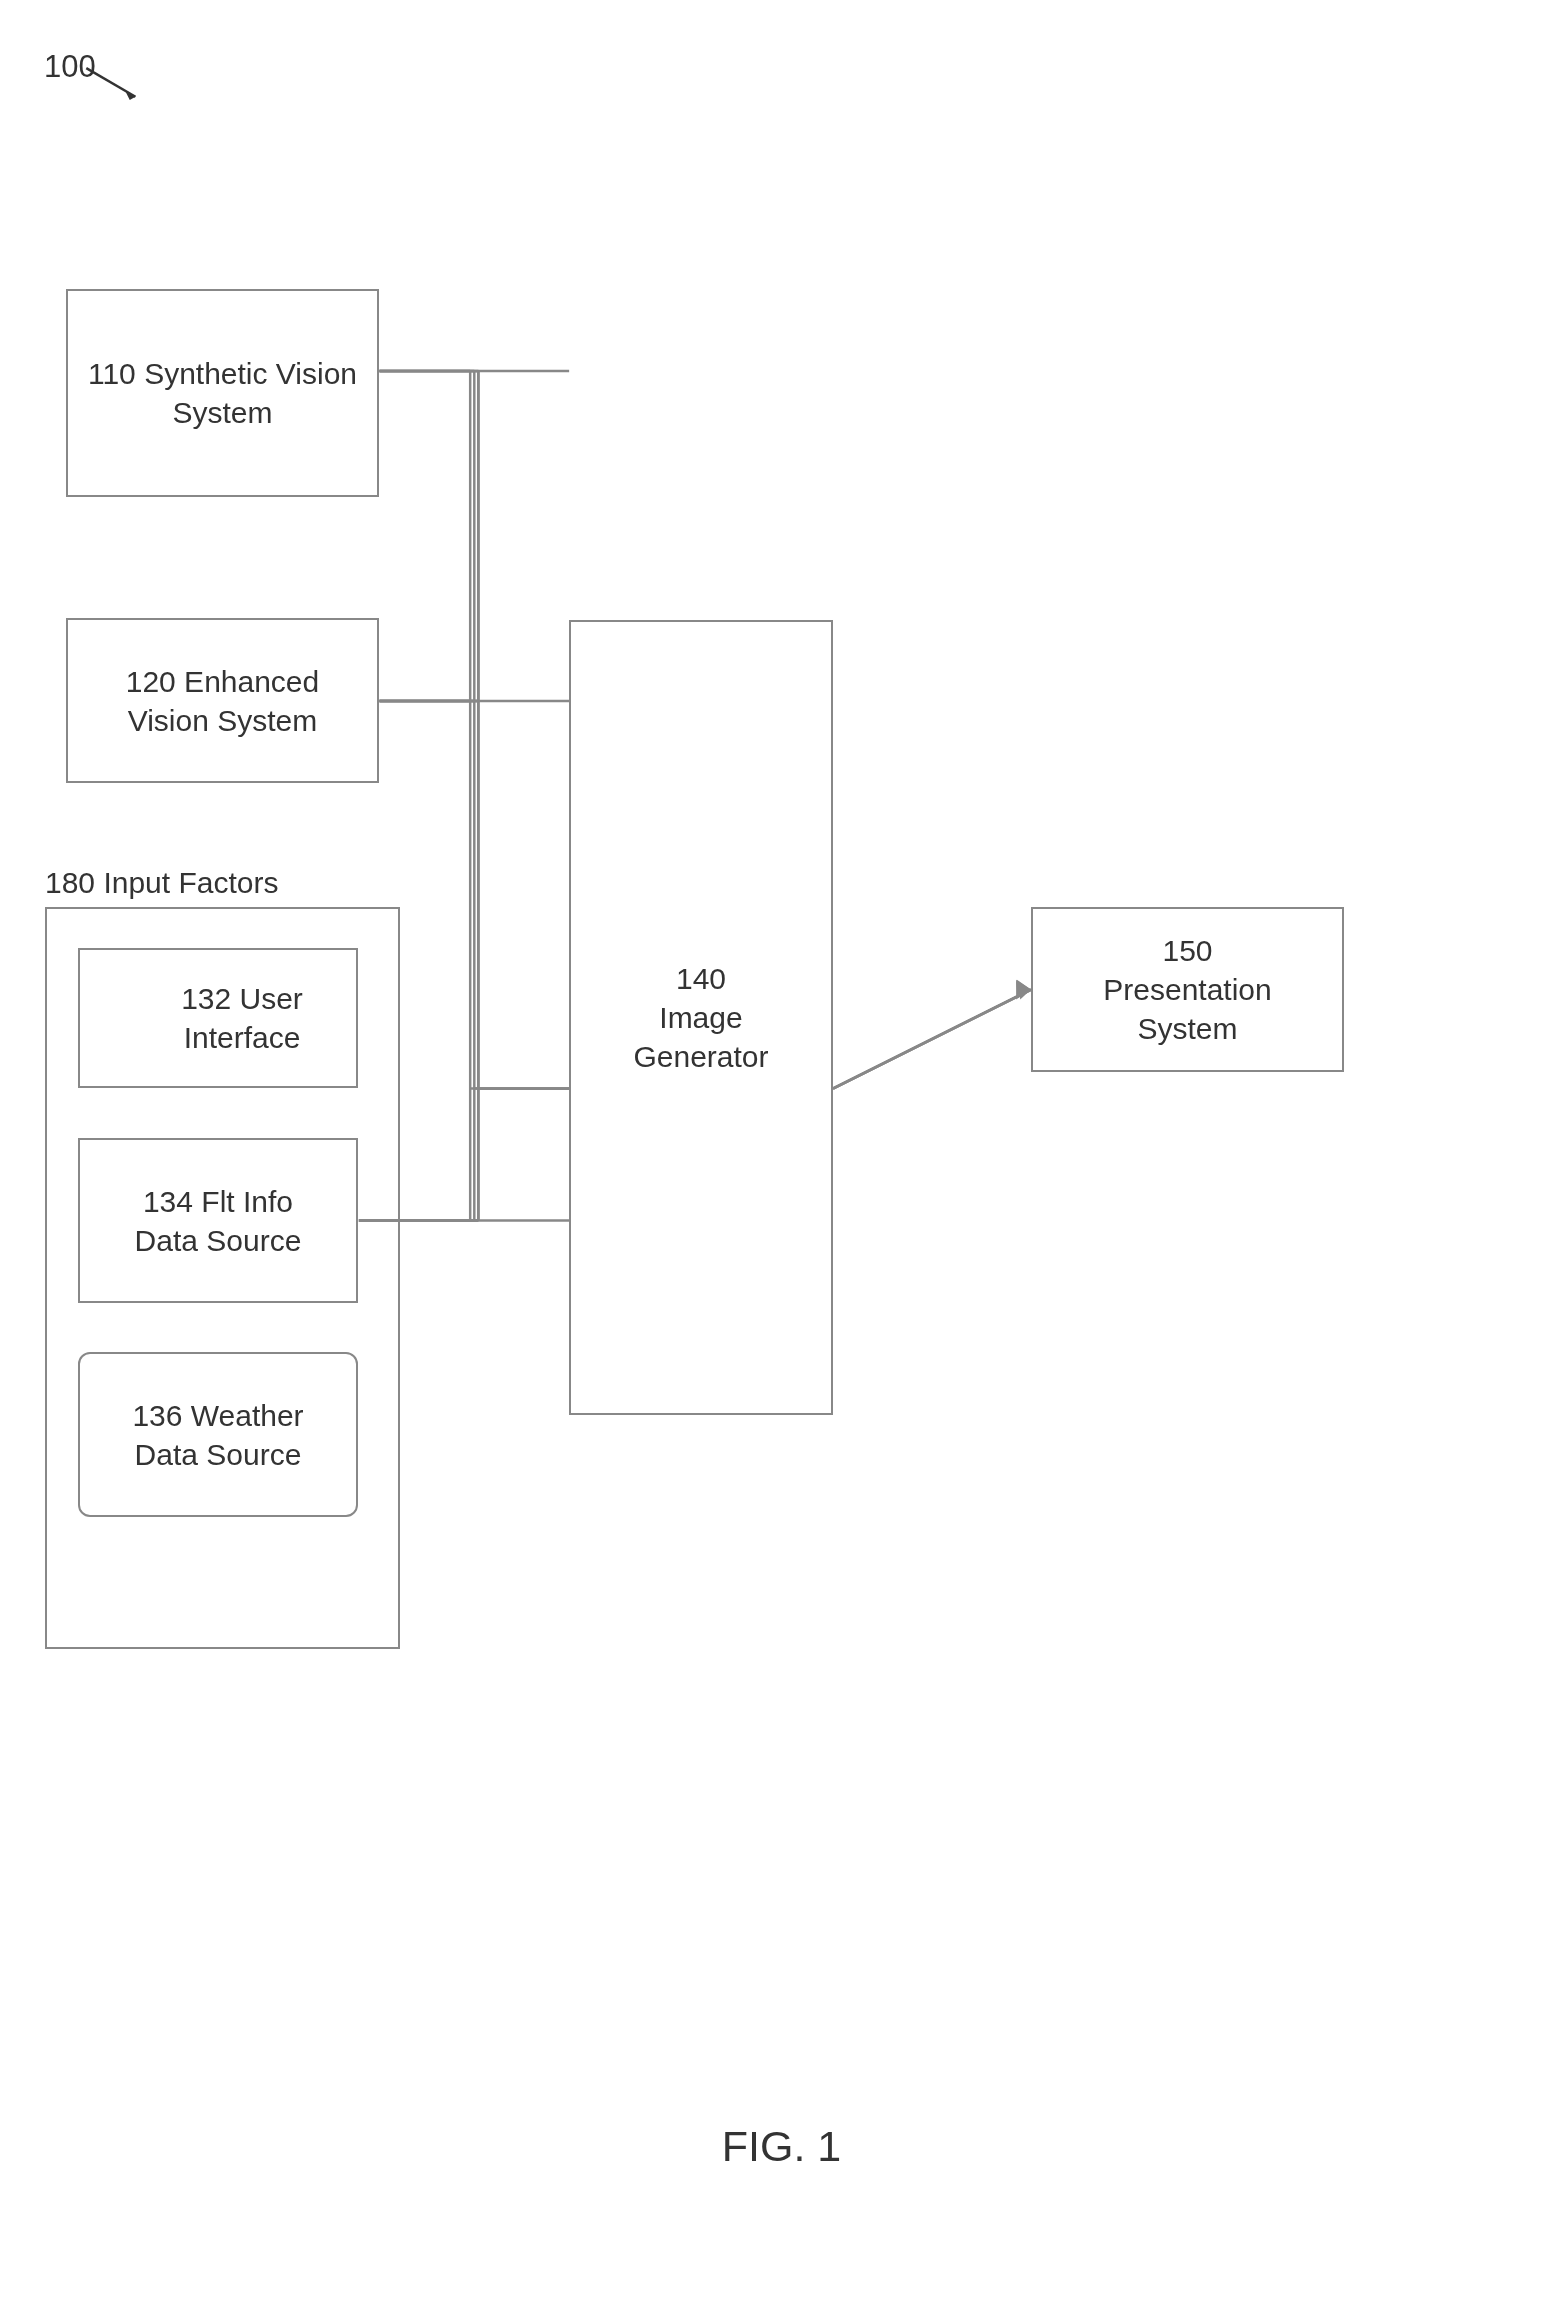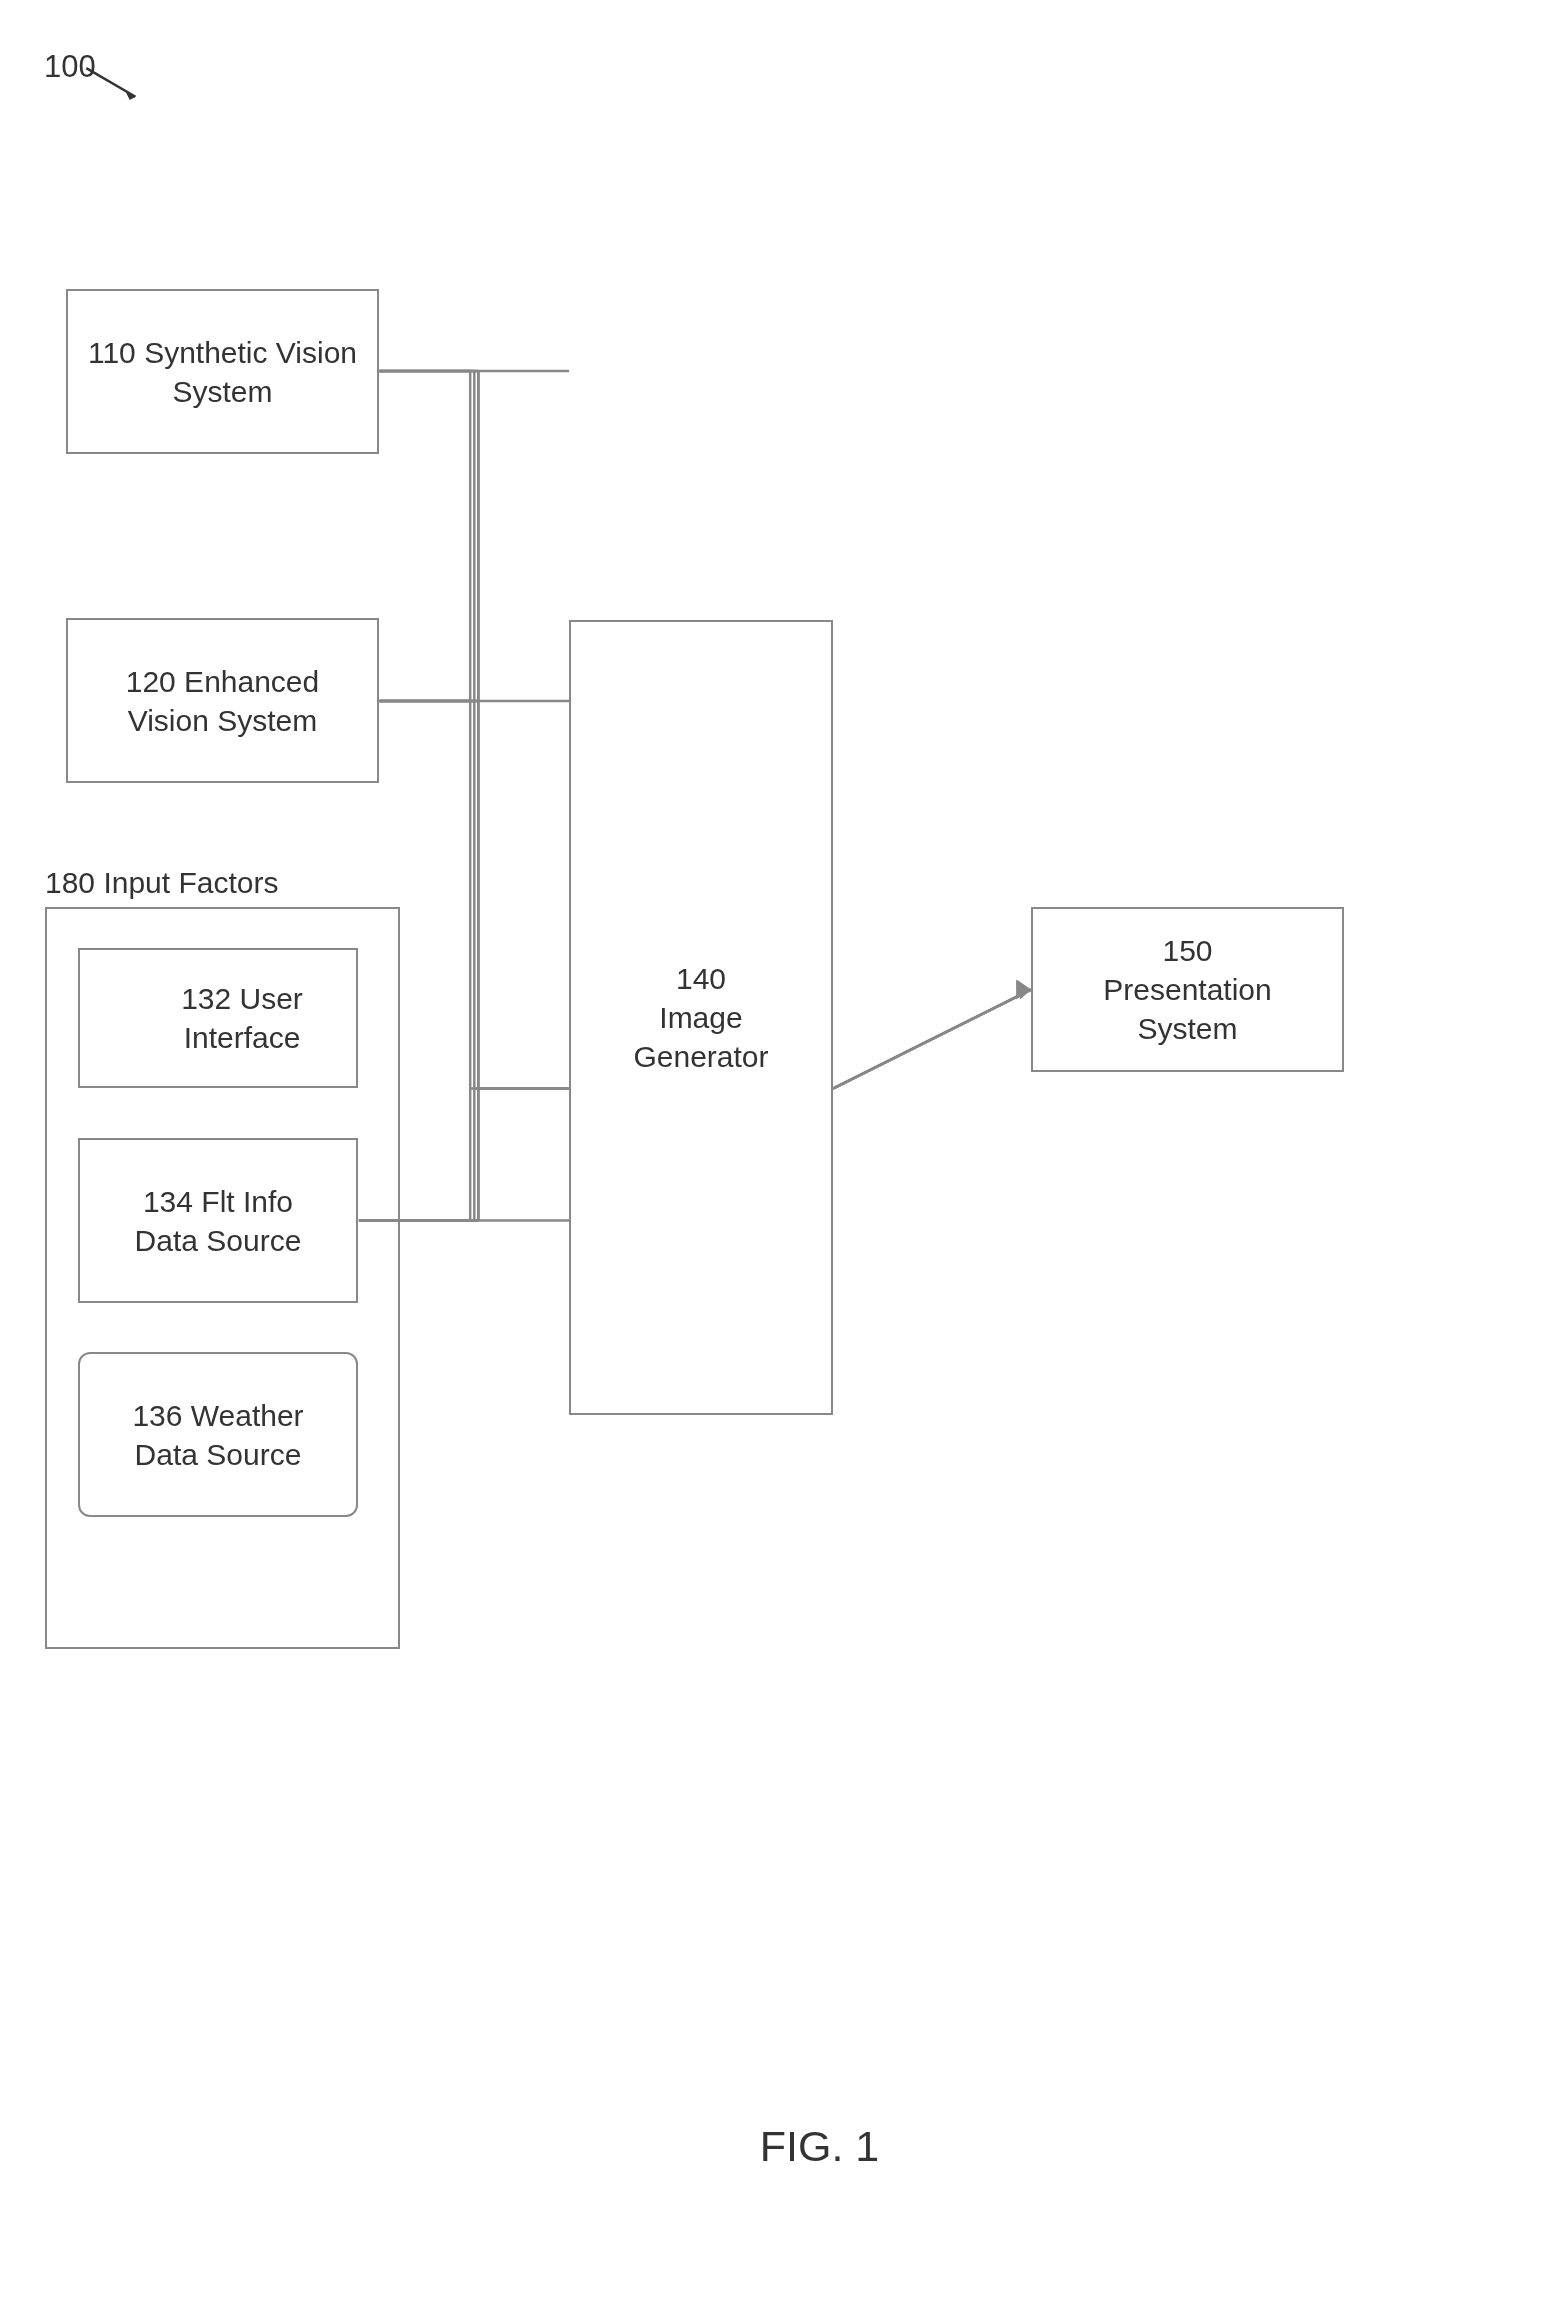--- a/index.html
+++ b/index.html
@@ -52,7 +52,7 @@
       left: 66px;
       top: 289px;
       width: 313px;
-      height: 165px;
+      height: 208px;
     }
 
     

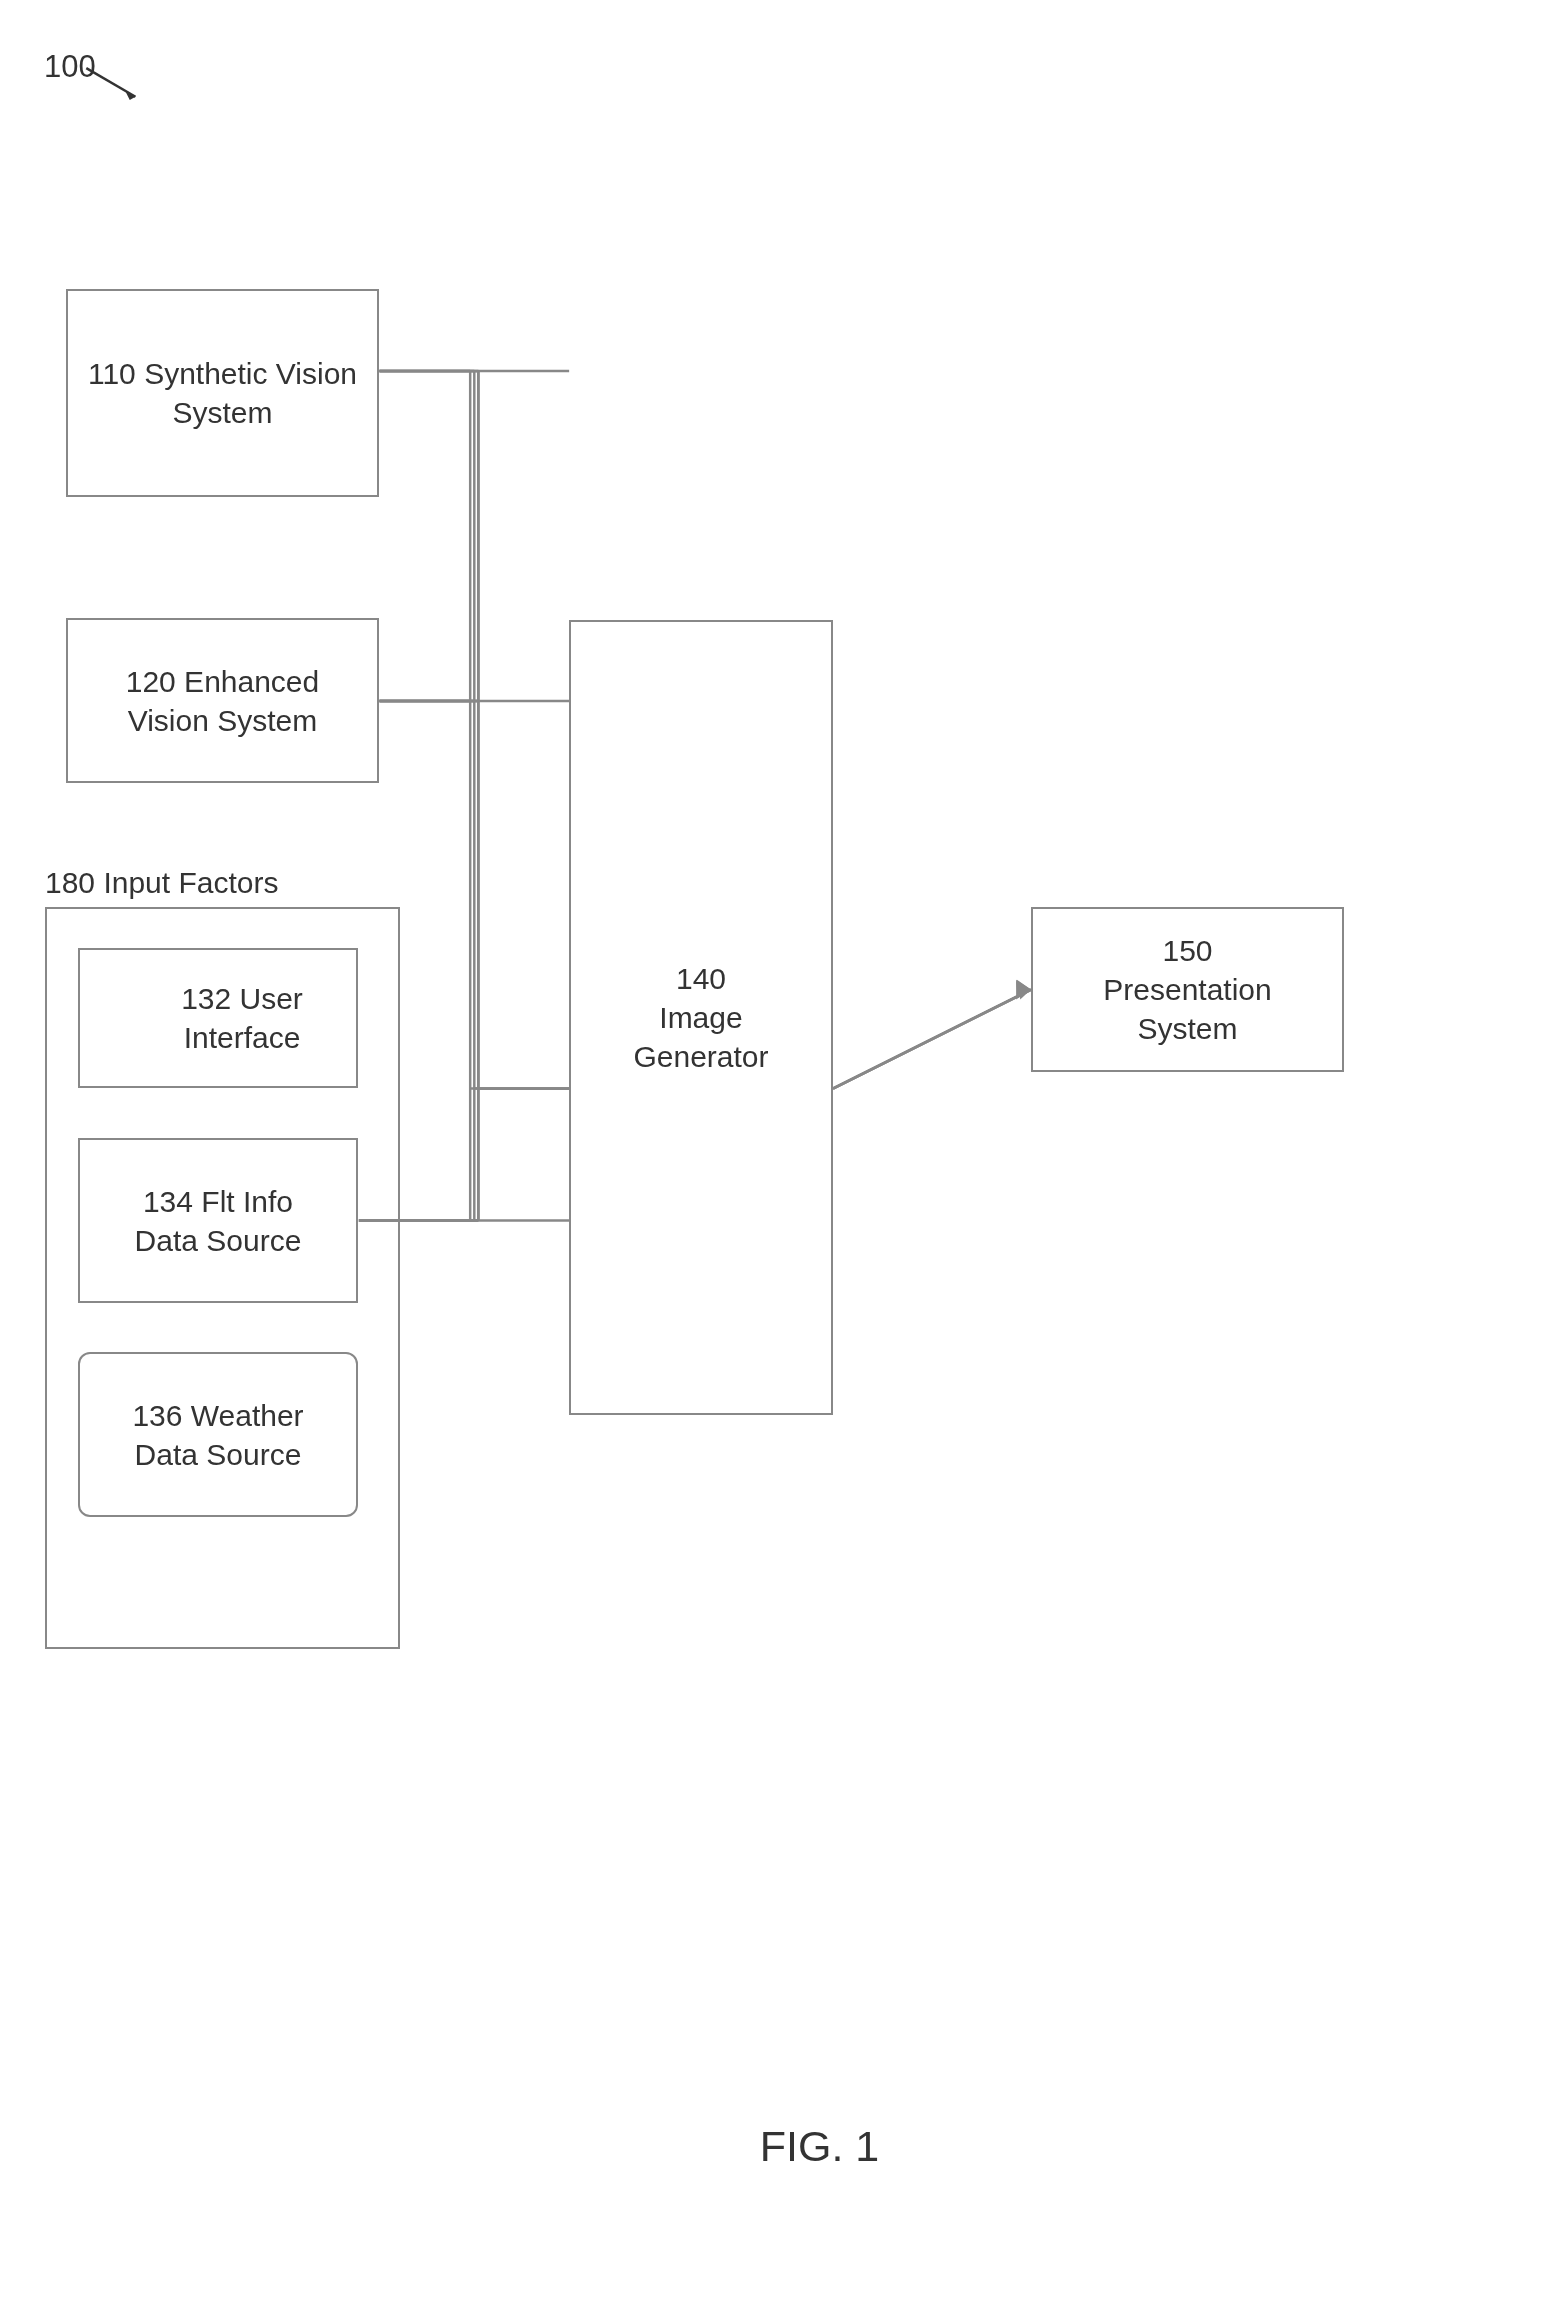--- a/index.html
+++ b/index.html
@@ -142,7 +142,6 @@
       font-size: 43px;
       color: #333;
       font-weight: normal;
-      margin-left: 38px;
     }
 
     .diag-arrow {

